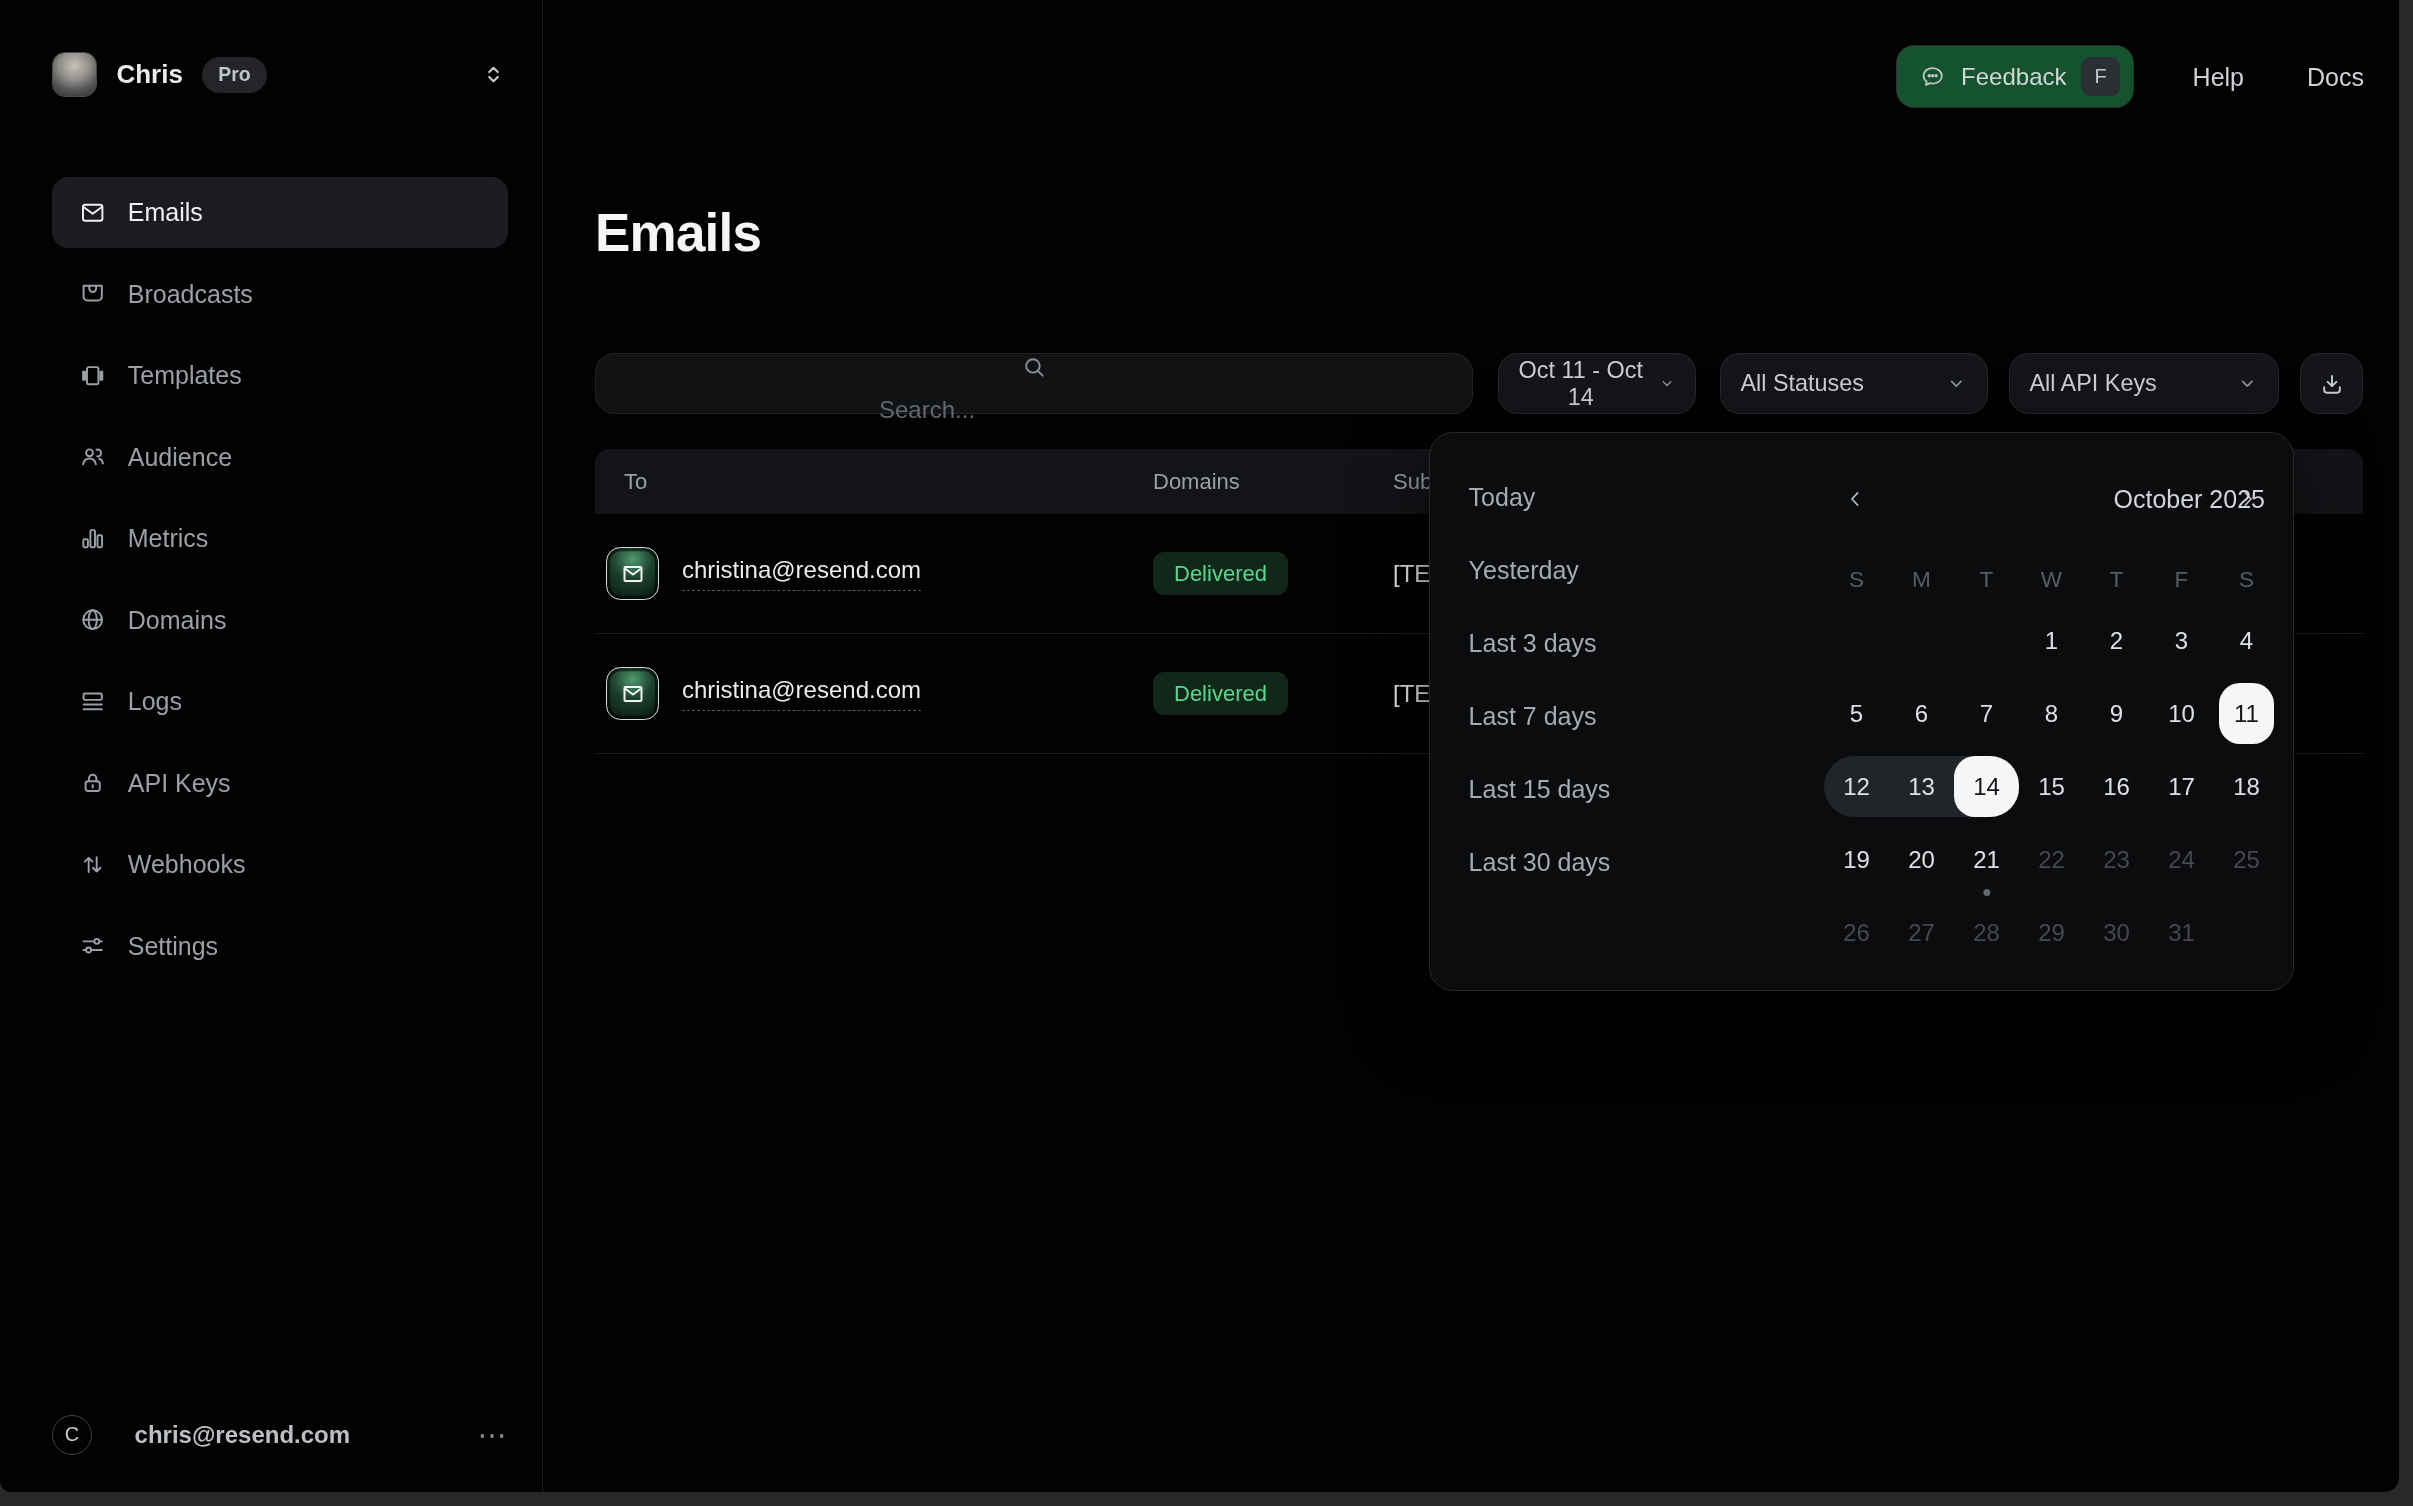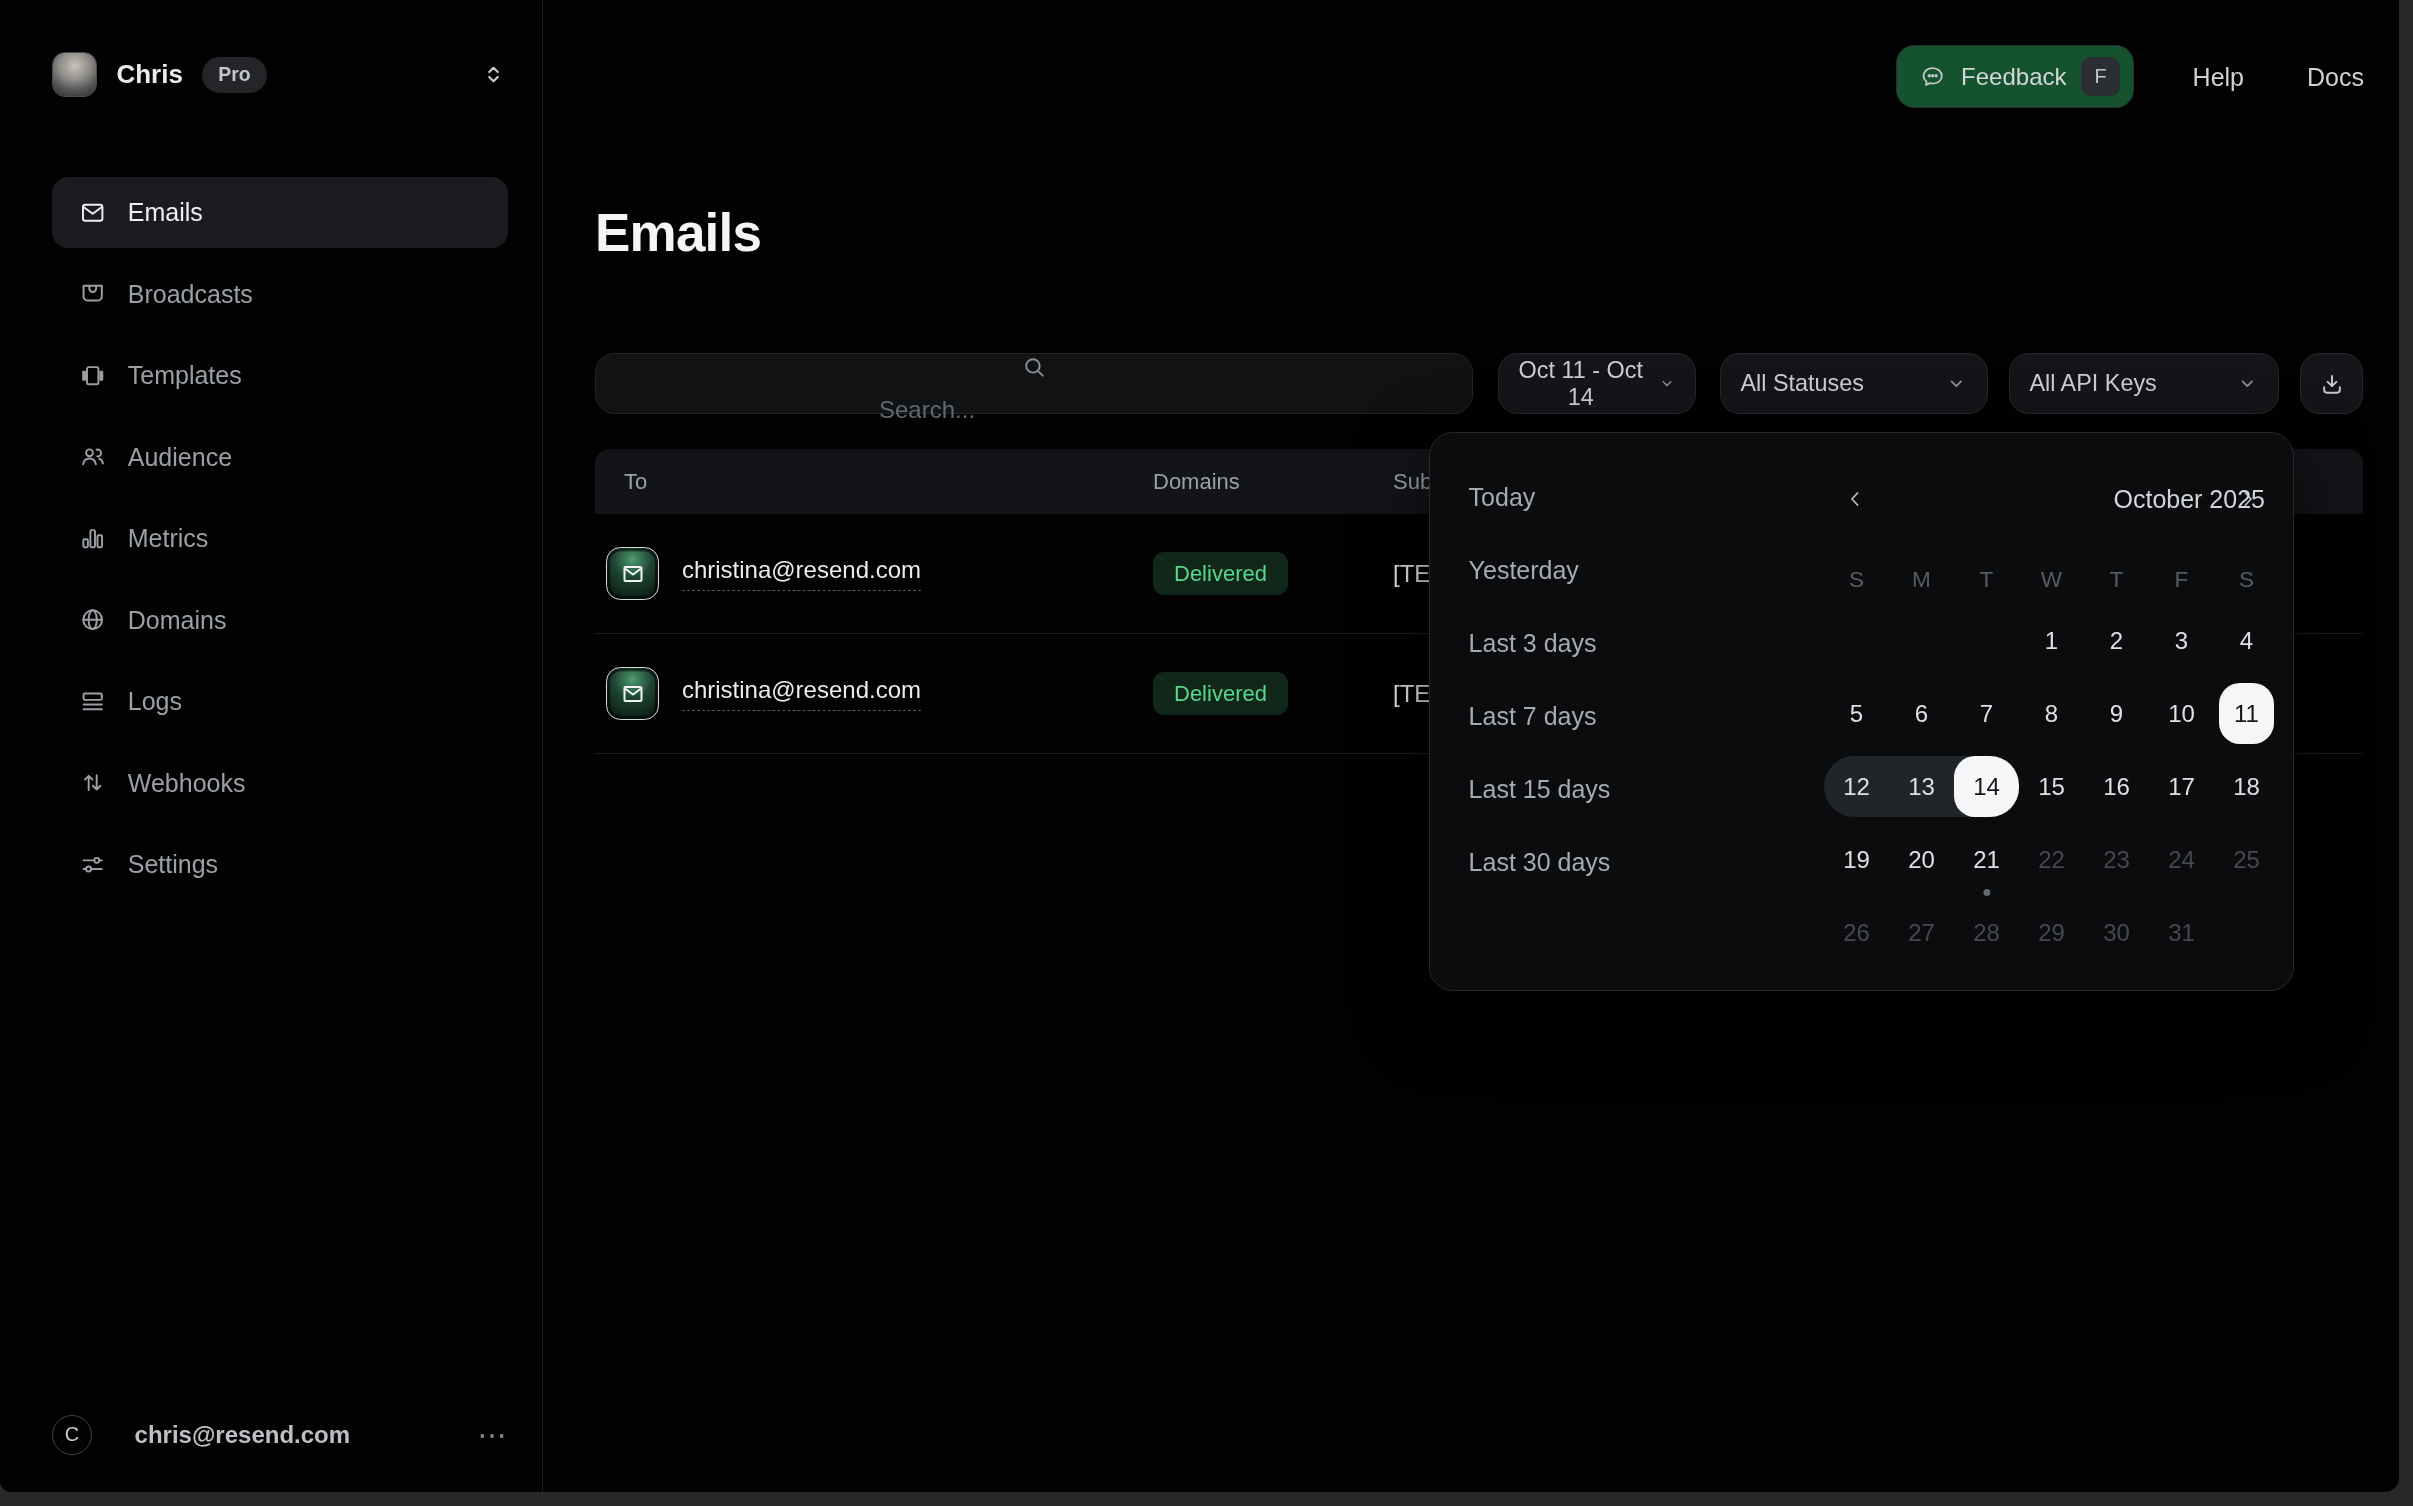--- a/index.html
+++ b/index.html
@@ -176,6 +176,14 @@
             <path d="M4 14.5h16M4 18.6h16"></path>
           </svg>
           <span>Logs</span>
+        </div>
+        <div class="nav-item">
+       <svg viewBox="0 0 24 24" fill="none" stroke="currentColor" stroke-width="1.7" stroke-linecap="round" stroke-linejoin="round">
+            <rect x="5.8" y="10.8" width="12.4" height="8.4" rx="2.2"></rect>
+            <path d="M8.8 10.8V8.2a3.2 3.2 0 0 1 6.4 0v2.6"></path>
+            <path d="M12 14.2v2"></path>
+          </svg>
+          <span>API Keys</span>
         </div>
         <div class="nav-item">
        <svg viewBox="0 0 24 24" fill="none" stroke="currentColor" stroke-width="1.7" stroke-linecap="round" stroke-linejoin="round">

